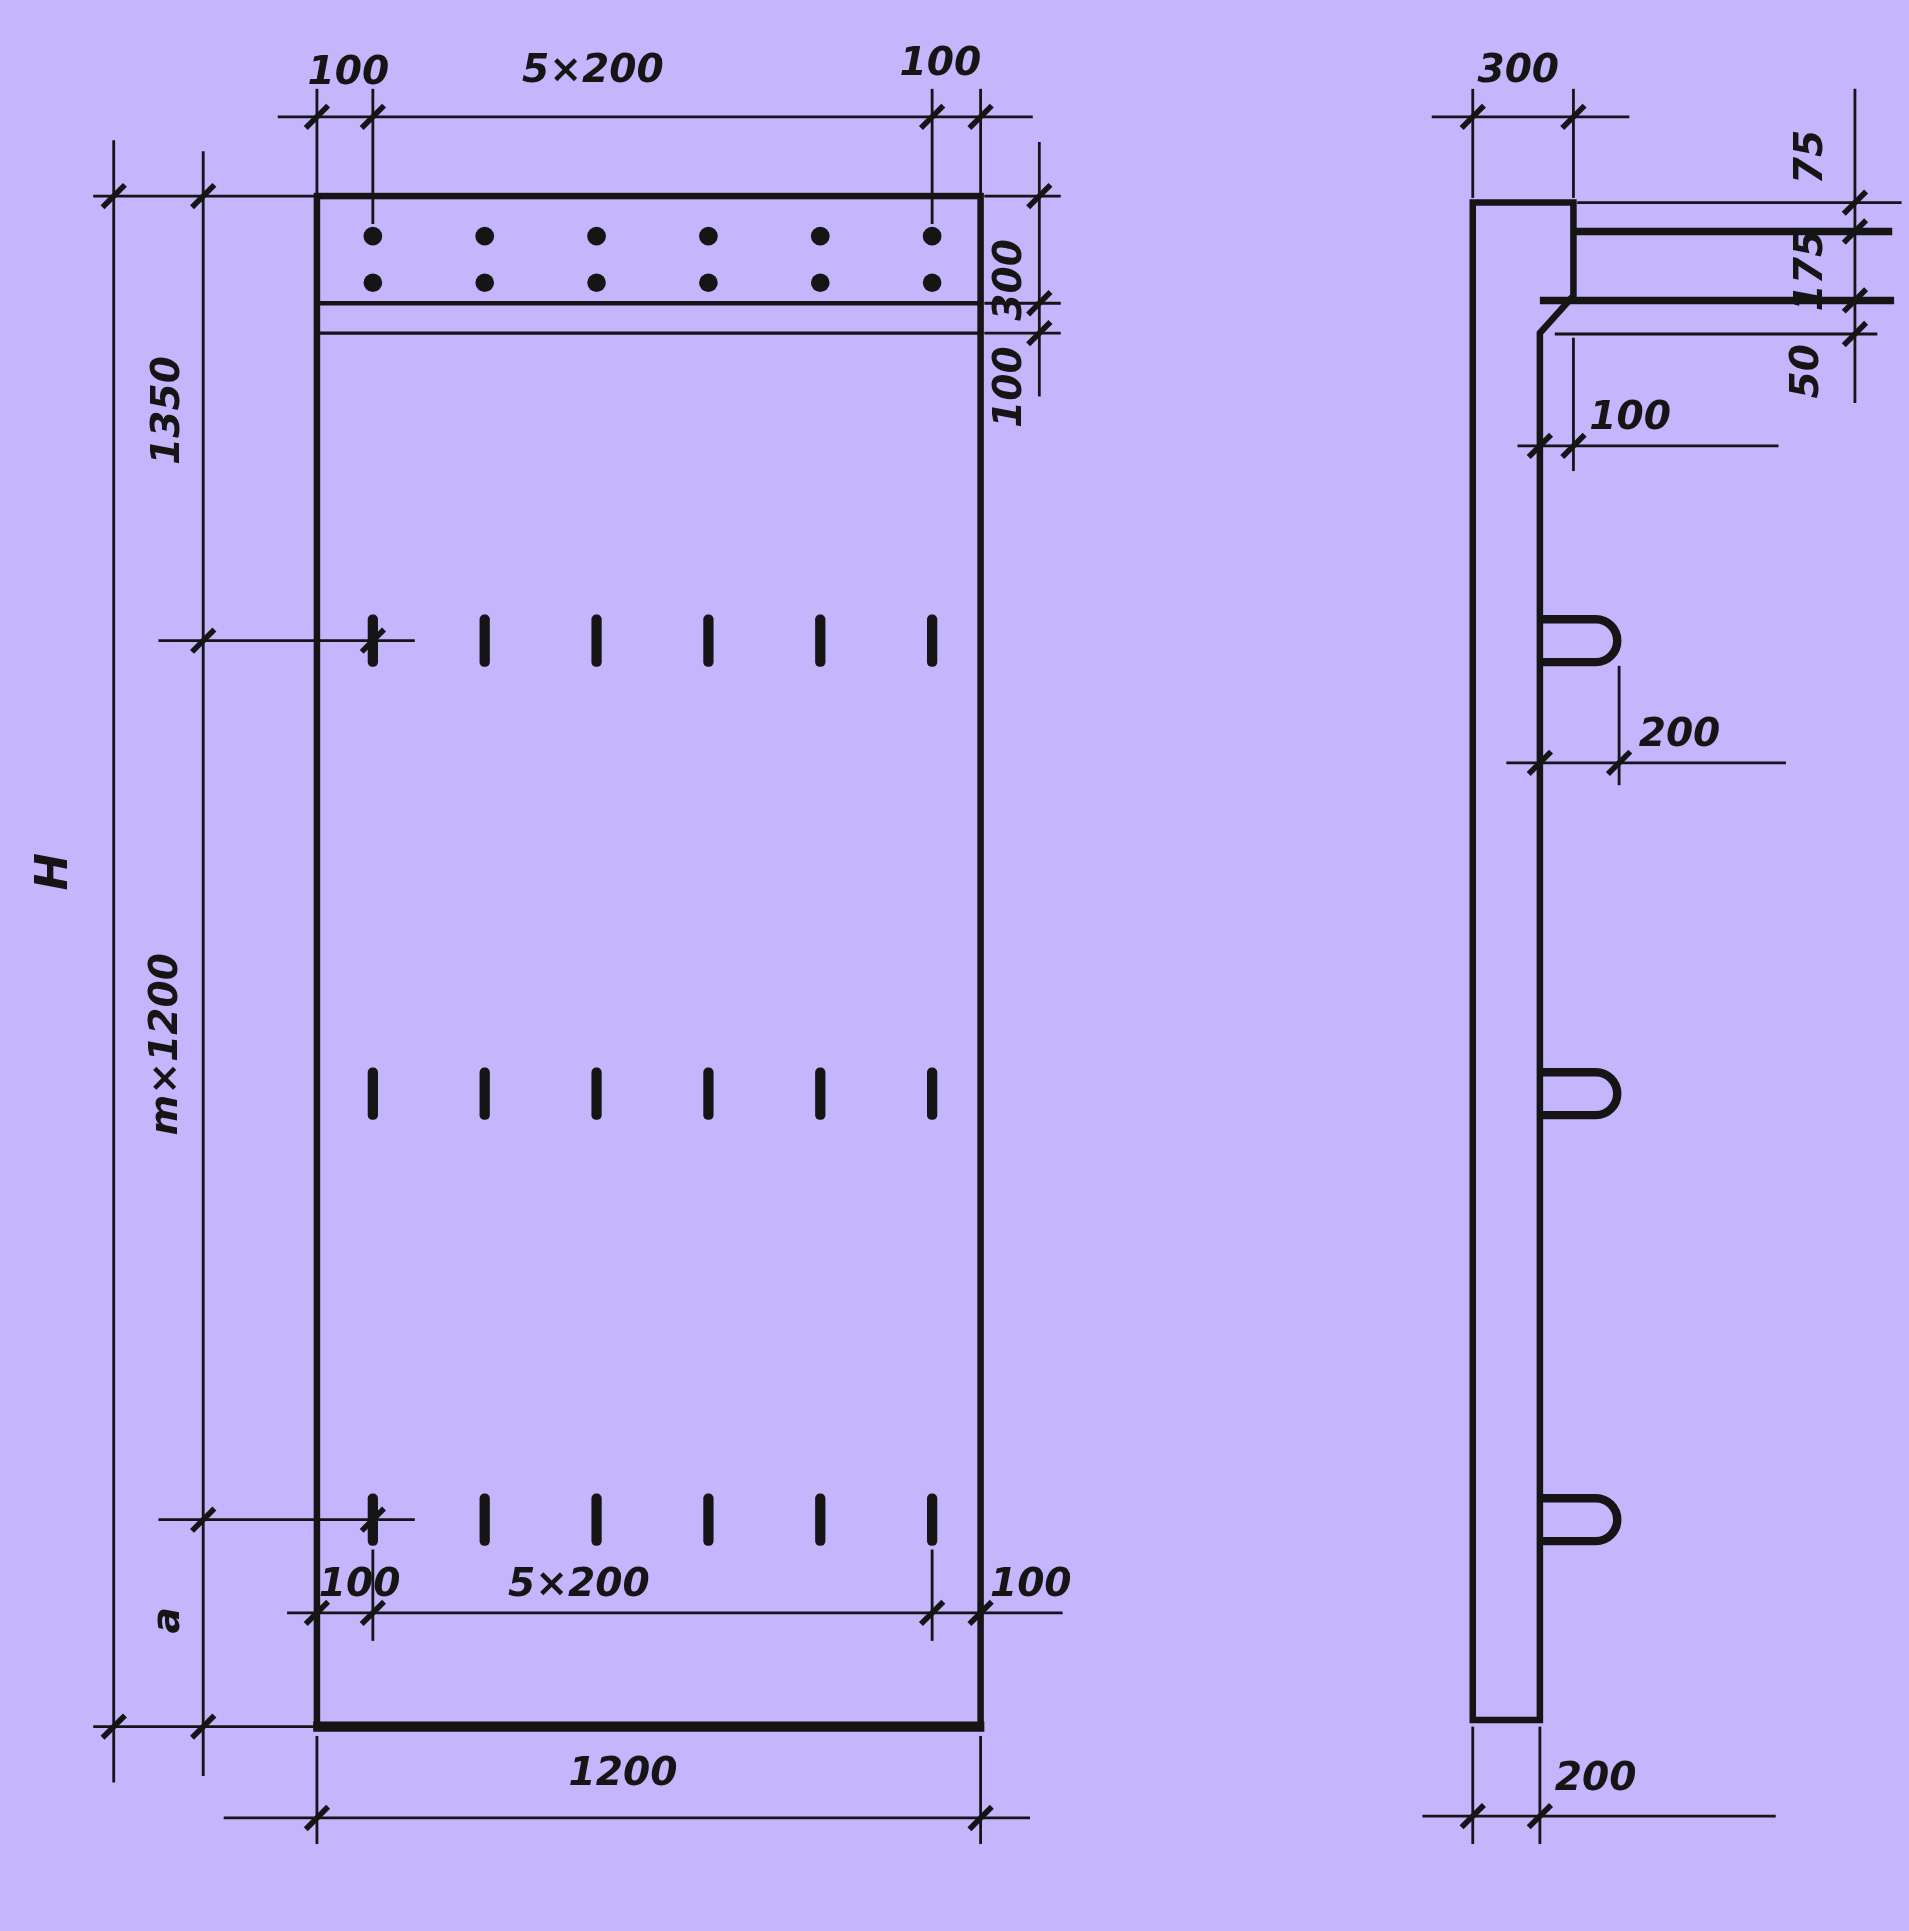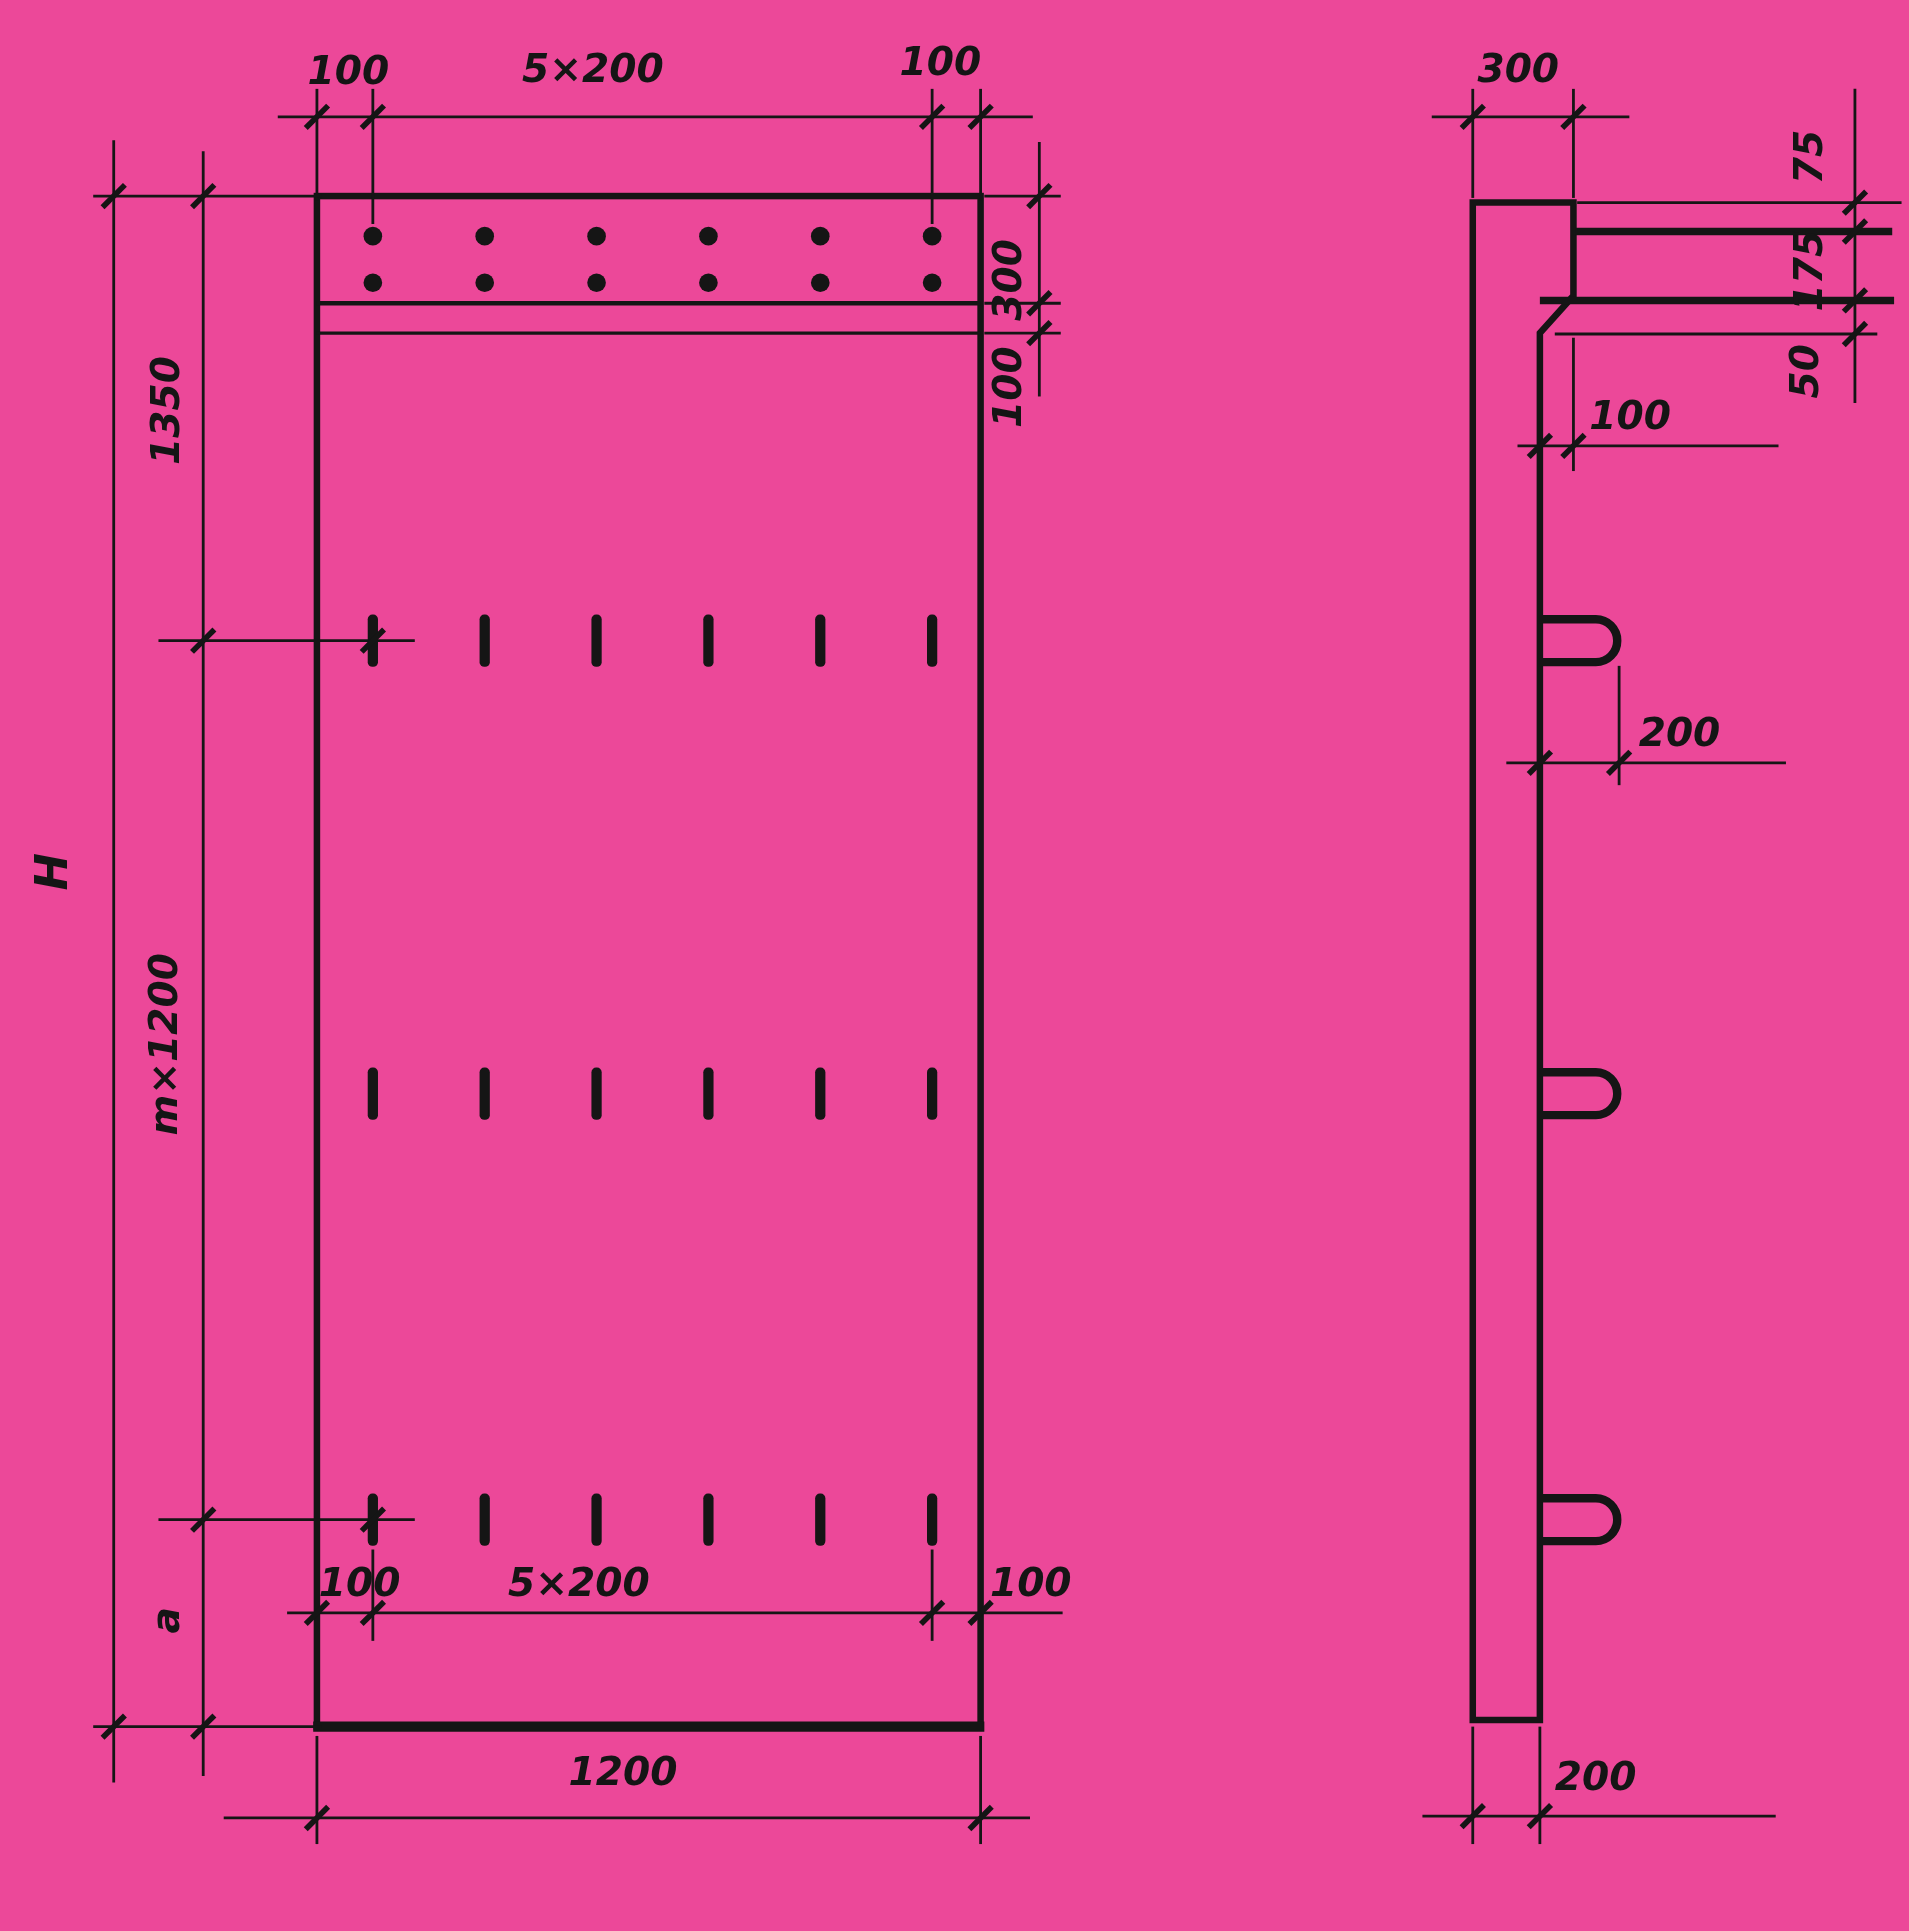--- a/index.html
+++ b/index.html
@@ -14,7 +14,7 @@
     position:relative;
     width:1909px;
     height:1932px;
-    background:#ec4899;
+    background:#c4b5fd;
     overflow:hidden;
   }
   svg{display:block}

